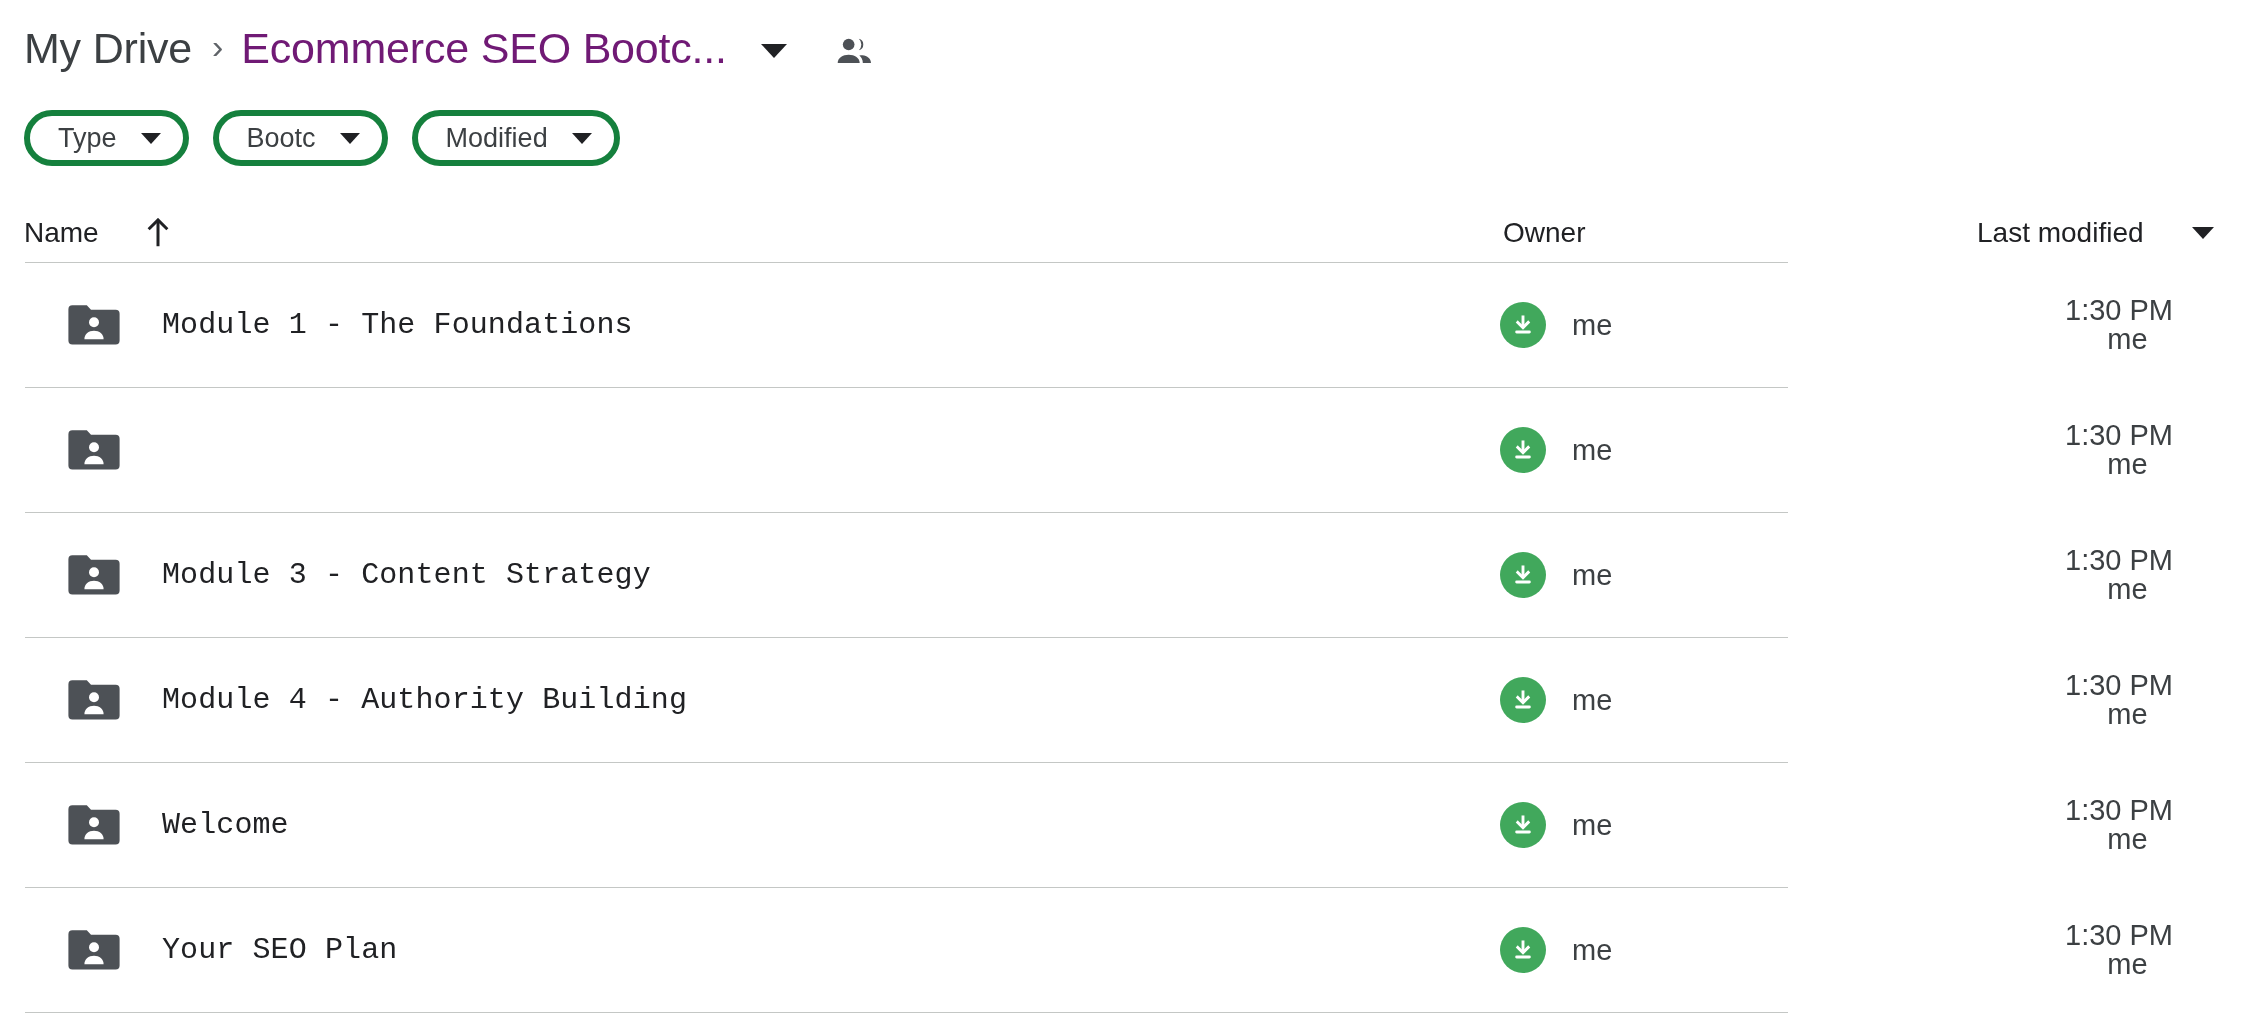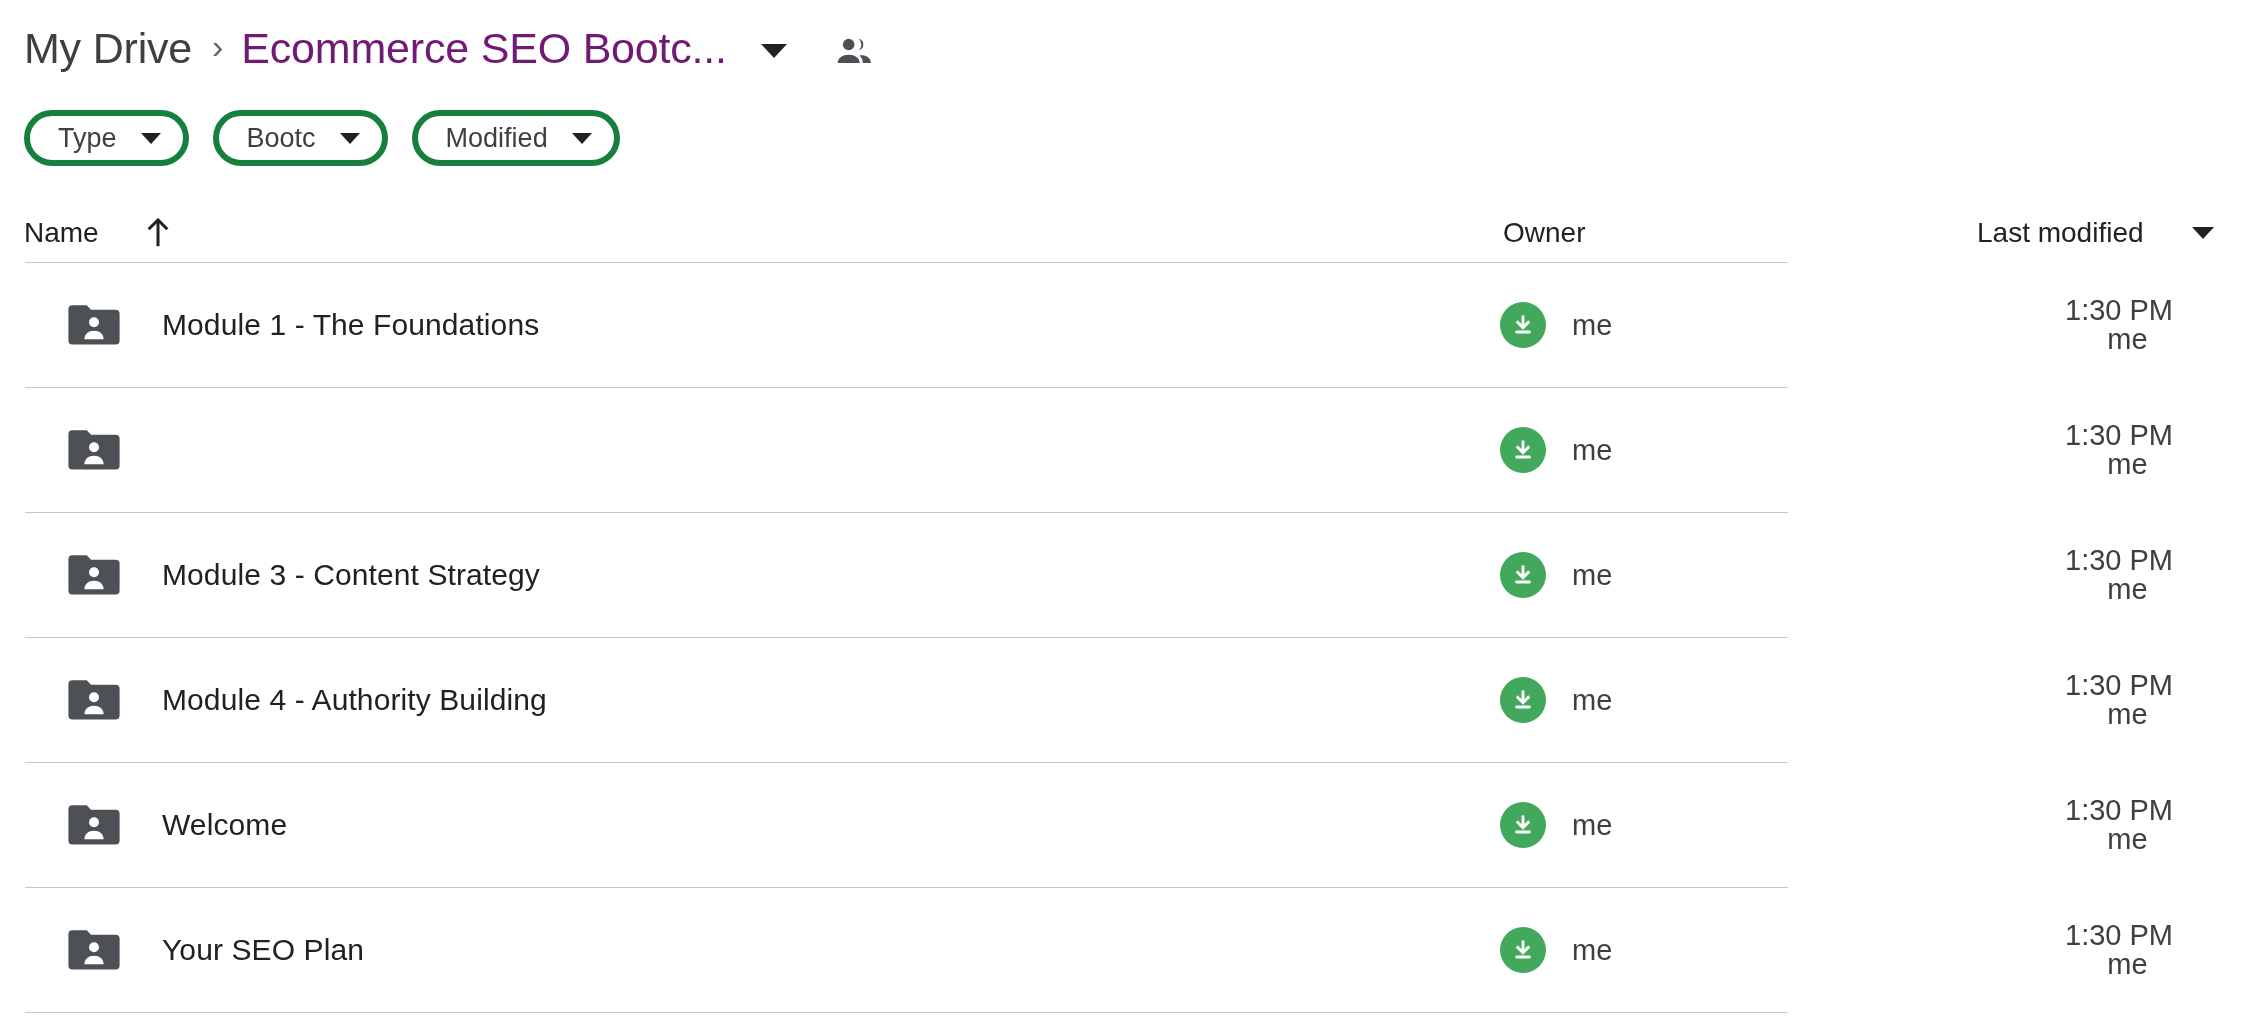--- a/index.html
+++ b/index.html
@@ -169,6 +169,7 @@
     line-height: 1;
     white-space: nowrap;
     letter-spacing: 0.1px;
+    font-family: Liberation Mono, monospace;
   }
 
   .cell-owner {

